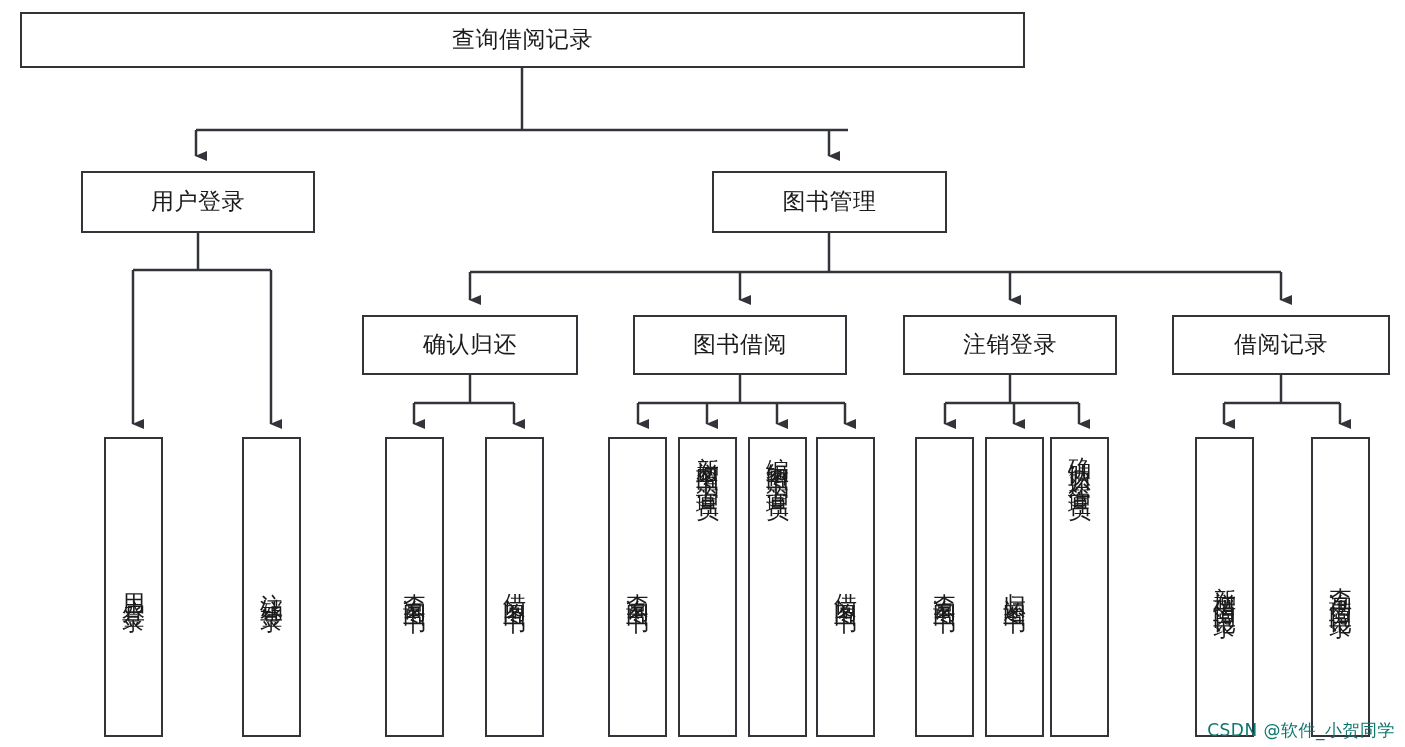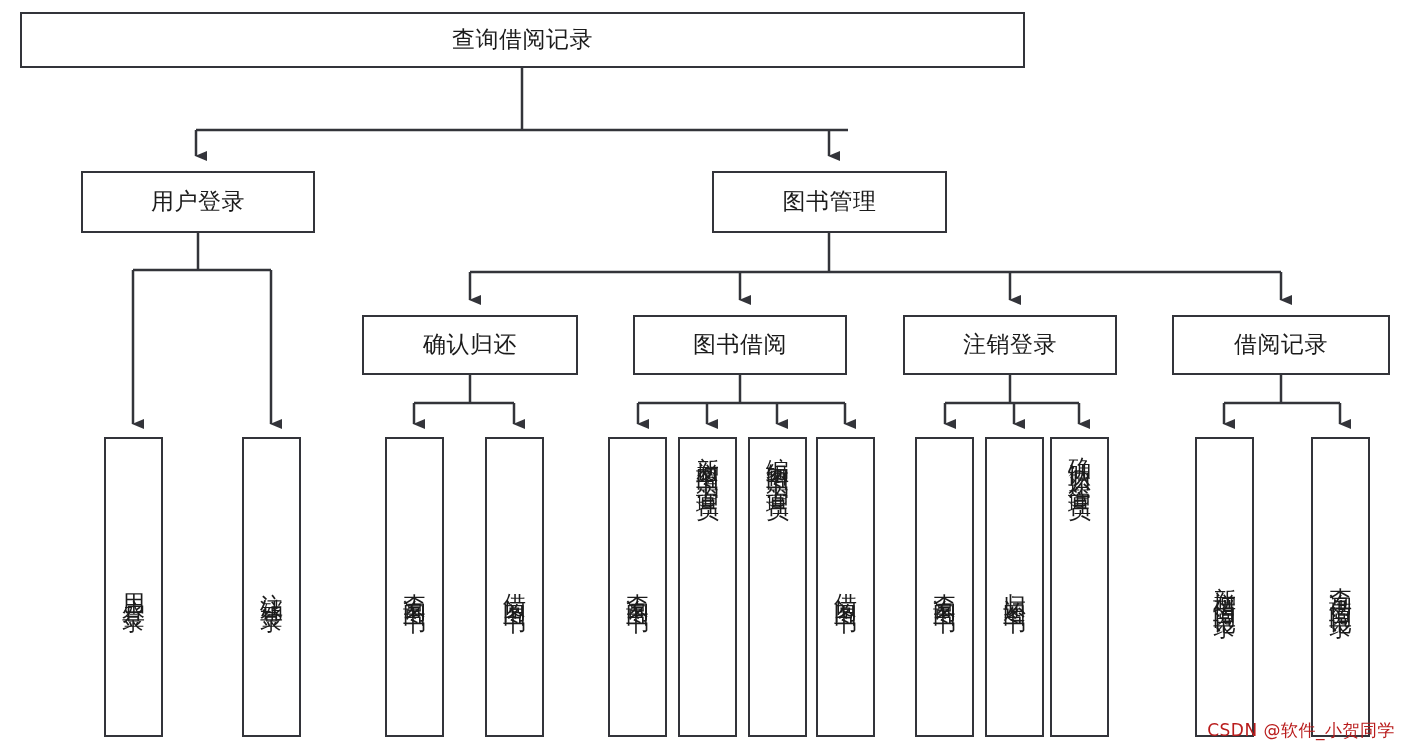--- a/index.html
+++ b/index.html
@@ -75,7 +75,7 @@
     right: 10px;
     bottom: 5px;
     font-size: 17px;
-    color: #b91c1c;
+    color: #0f766e;
     letter-spacing: 0.5px;
     white-space: nowrap;
     font-family: "DejaVu Sans", "Liberation Sans", sans-serif;

